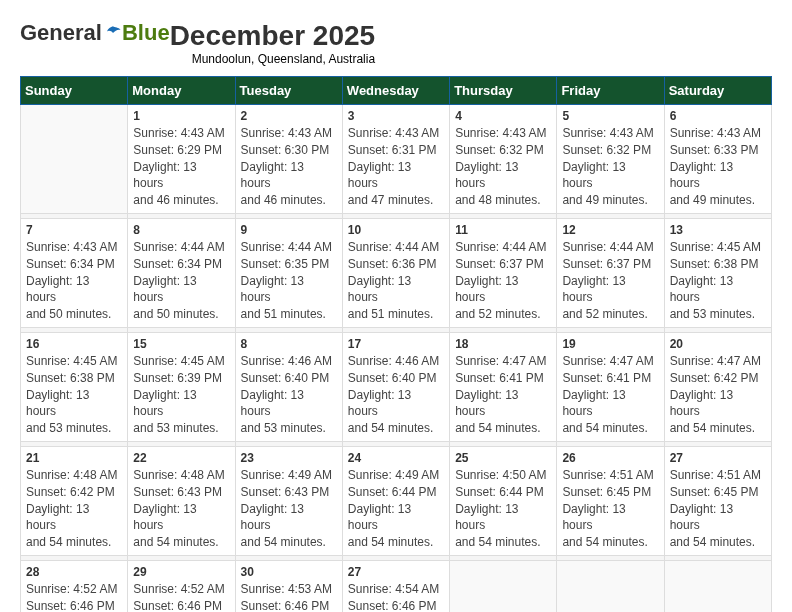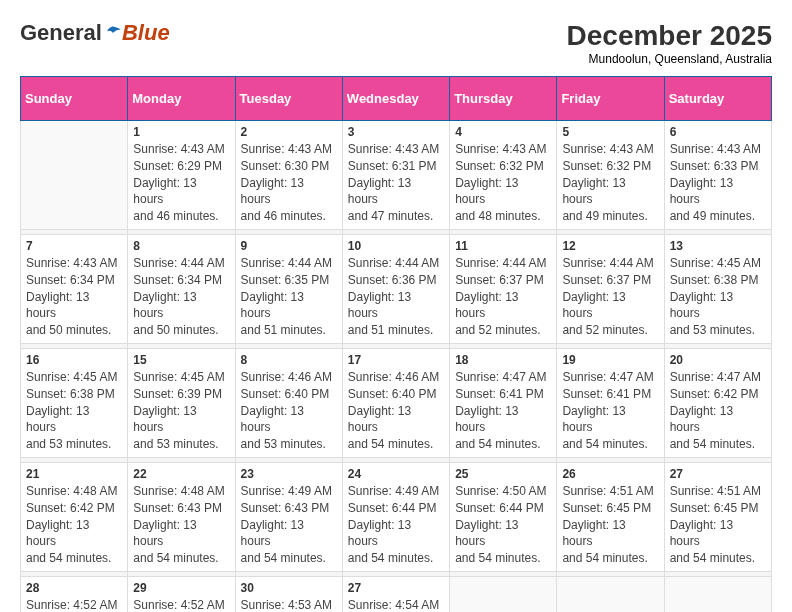--- a/index.html
+++ b/index.html
@@ -12,7 +12,6 @@
     }
     .header {
       display: flex;
-      justify-content: space-between;
       align-items: flex-start;
       margin-bottom: 10px;
     }

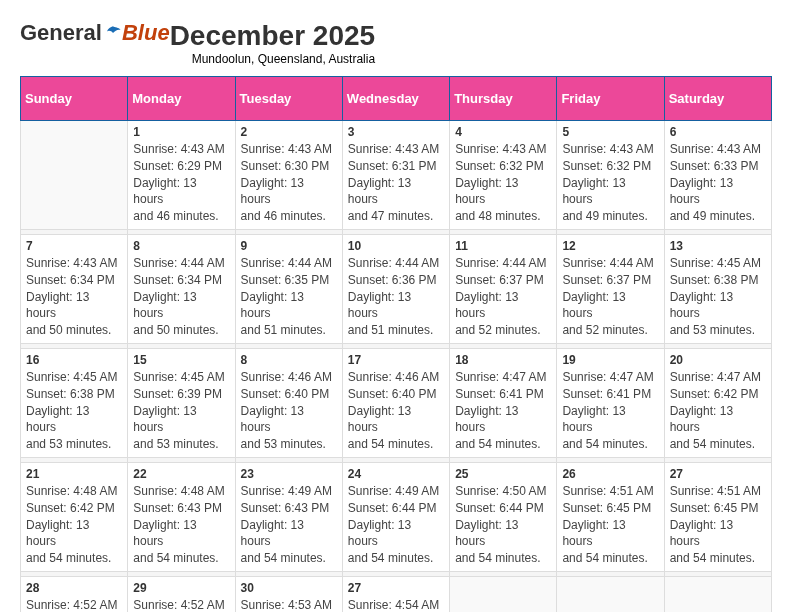--- a/index.html
+++ b/index.html
@@ -28,7 +28,7 @@
       color: #333;
     }
     .logo-general { color: #333; }
-    .logo-blue { color: #c2410c; font-style: italic; }
+    .logo-blue { color: #4d7c0f; }
     .logo-icon {
       width: 18px;
       height: 18px;

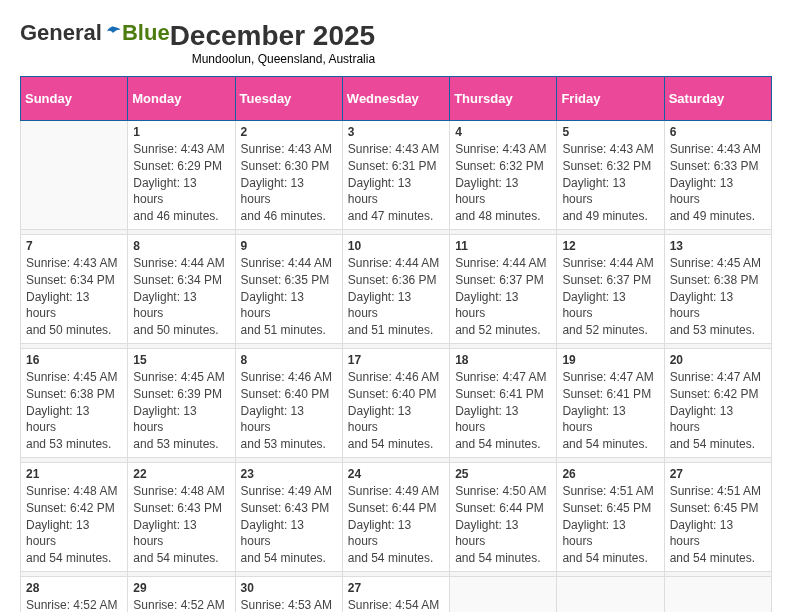--- a/index.html
+++ b/index.html
@@ -52,9 +52,9 @@
       border: 1px solid #ccc;
     }
     .calendar th {
-      background-color: #ec4899;
+      background-color: #14532d;
       color: #fff;
-      padding: 14px 4px;
+      padding: 6px 4px;
       font-size: 13px;
       text-align: left;
       border: 1px solid #1560a0;

